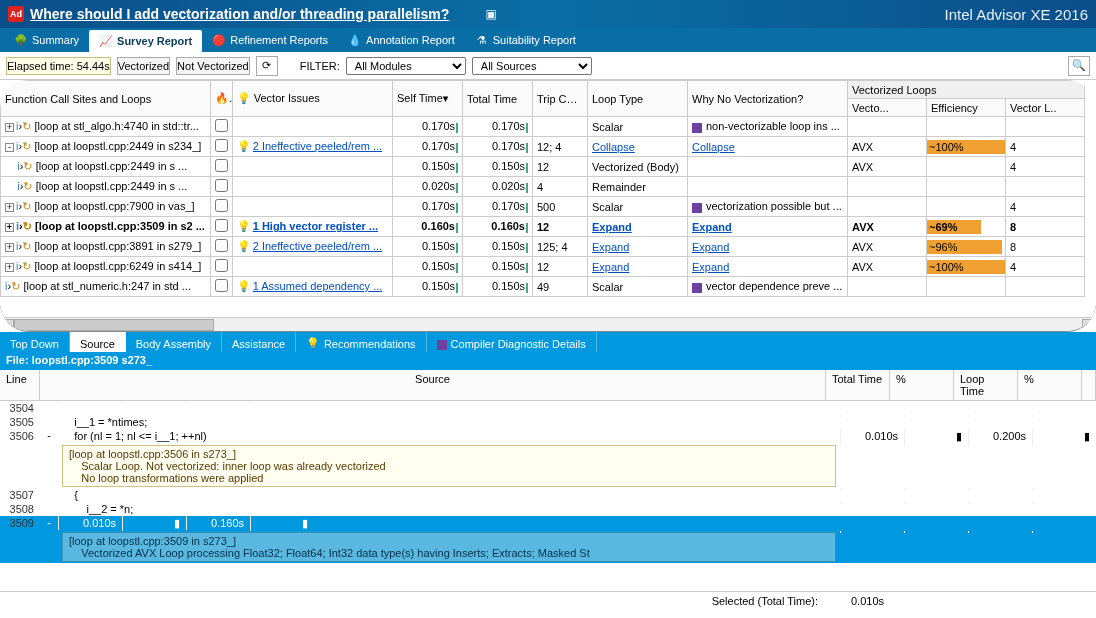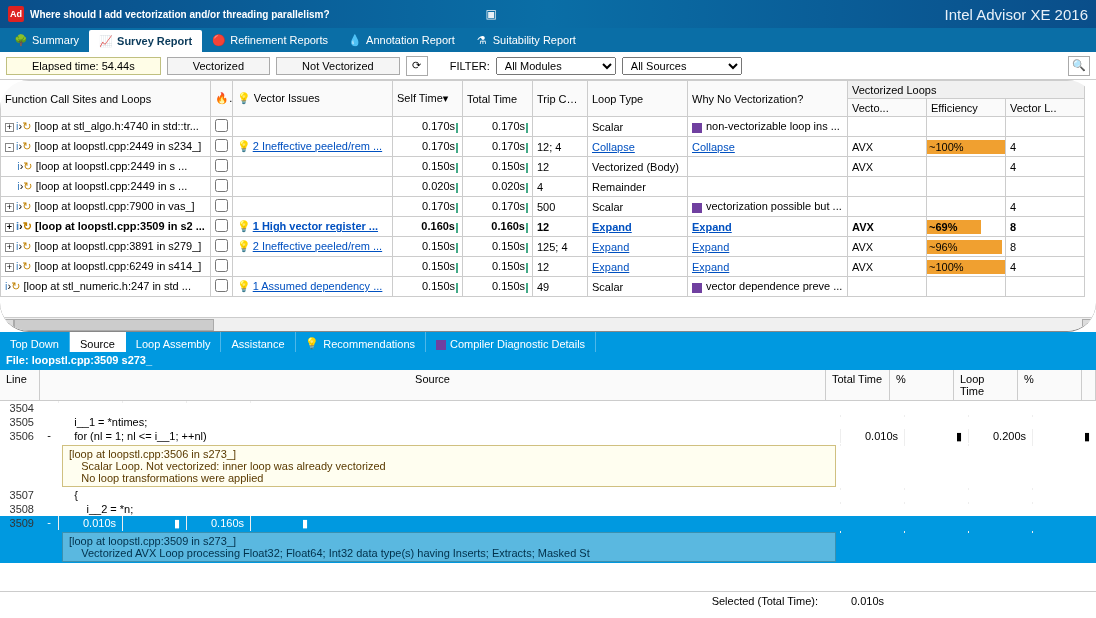--- a/index.html
+++ b/index.html
@@ -8,7 +8,7 @@
 
 .titlebar { height: 28px; background: linear-gradient(90deg, #0a4e8a 0%, #0a6ea6 50%, #0a4e8a 100%); display: flex; align-items: center; padding: 0 8px; color: #fff; }
 .titlebar .logo { width: 16px; height: 16px; background: #d22; border-radius: 2px; display: flex; align-items: center; justify-content: center; font-size: 9px; font-weight: bold; color: #fff; margin-right: 6px; }
-.titlebar .title { font-size: 10px; font-weight: bold; flex: 1; }
+.titlebar .title { font-size: 14px; font-weight: bold; flex: 1; text-decoration: underline; }
 .titlebar .presentation-icon { margin-left: 8px; font-size: 12px; opacity: 0.9; }
 .titlebar .product { font-size: 15px; color: #e8f0f8; font-weight: 300; }
 

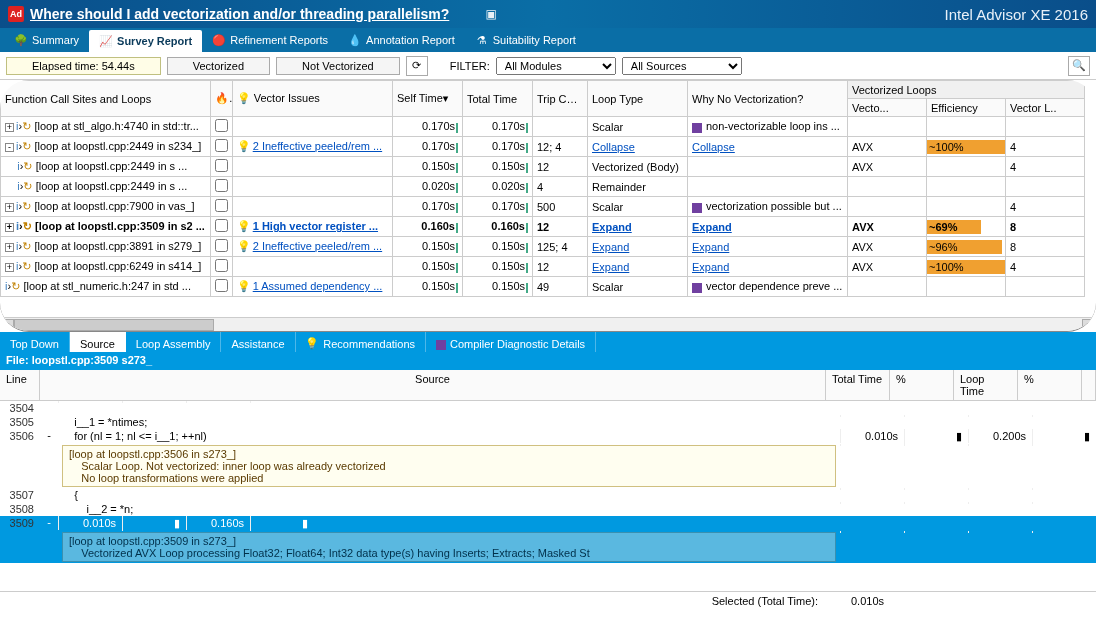--- a/index.html
+++ b/index.html
@@ -20,7 +20,7 @@
 
 
 .toolbar { height: 28px; background: #fff; border-bottom: 1px solid #ccc; display: flex; align-items: center; padding: 2px 6px; gap: 6px; }
-.toolbar .btn { border: 1px solid #aaa; background: #f5f5f5; padding: 2px 25px; font-size: 11px; cursor: pointer; }
+.toolbar .btn { border: 1px solid #aaa; background: #f5f5f5; padding: 2px 0; font-size: 11px; cursor: pointer; }
 .toolbar .btn.highlight { background: #fffde7; border-color: #c0c080; }
 .toolbar .icon-btn { width: 22px; height: 20px; border: 1px solid #aaa; background: #fff; display: flex; align-items: center; justify-content: center; cursor: pointer; }
 .toolbar .label { font-size: 11px; margin-left: 16px; }

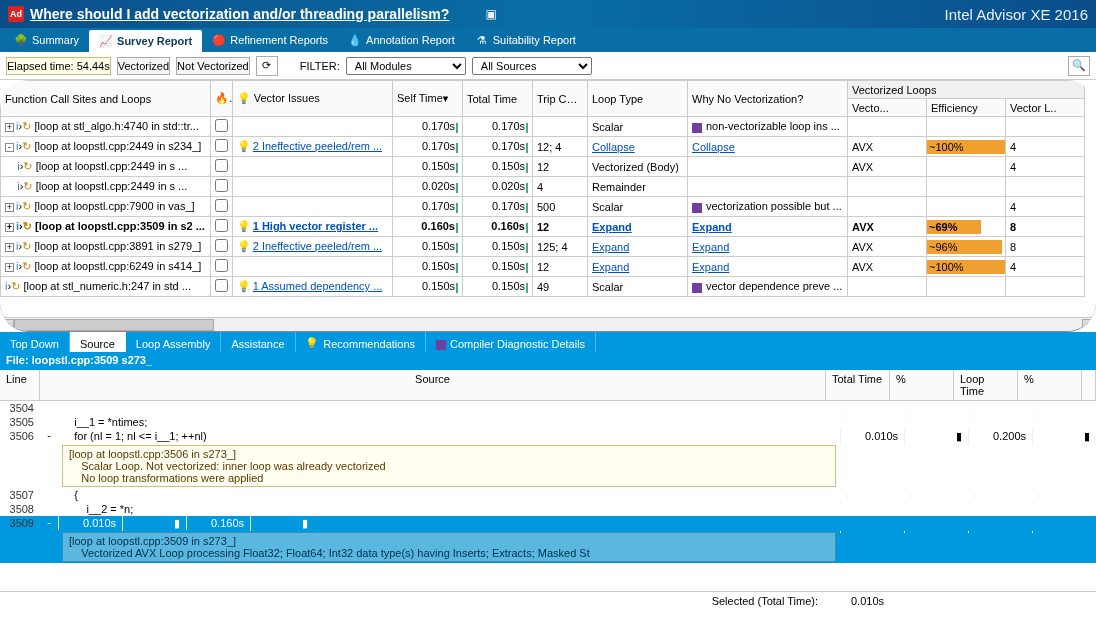--- a/index.html
+++ b/index.html
@@ -301,7 +301,7 @@
       <span>Source</span>
     </div>
     <div class="btab">
-      <span>Loop Assembly</span>
+      <span>Body Assembly</span>
     </div>
     <div class="btab">
       <span>Assistance</span>

